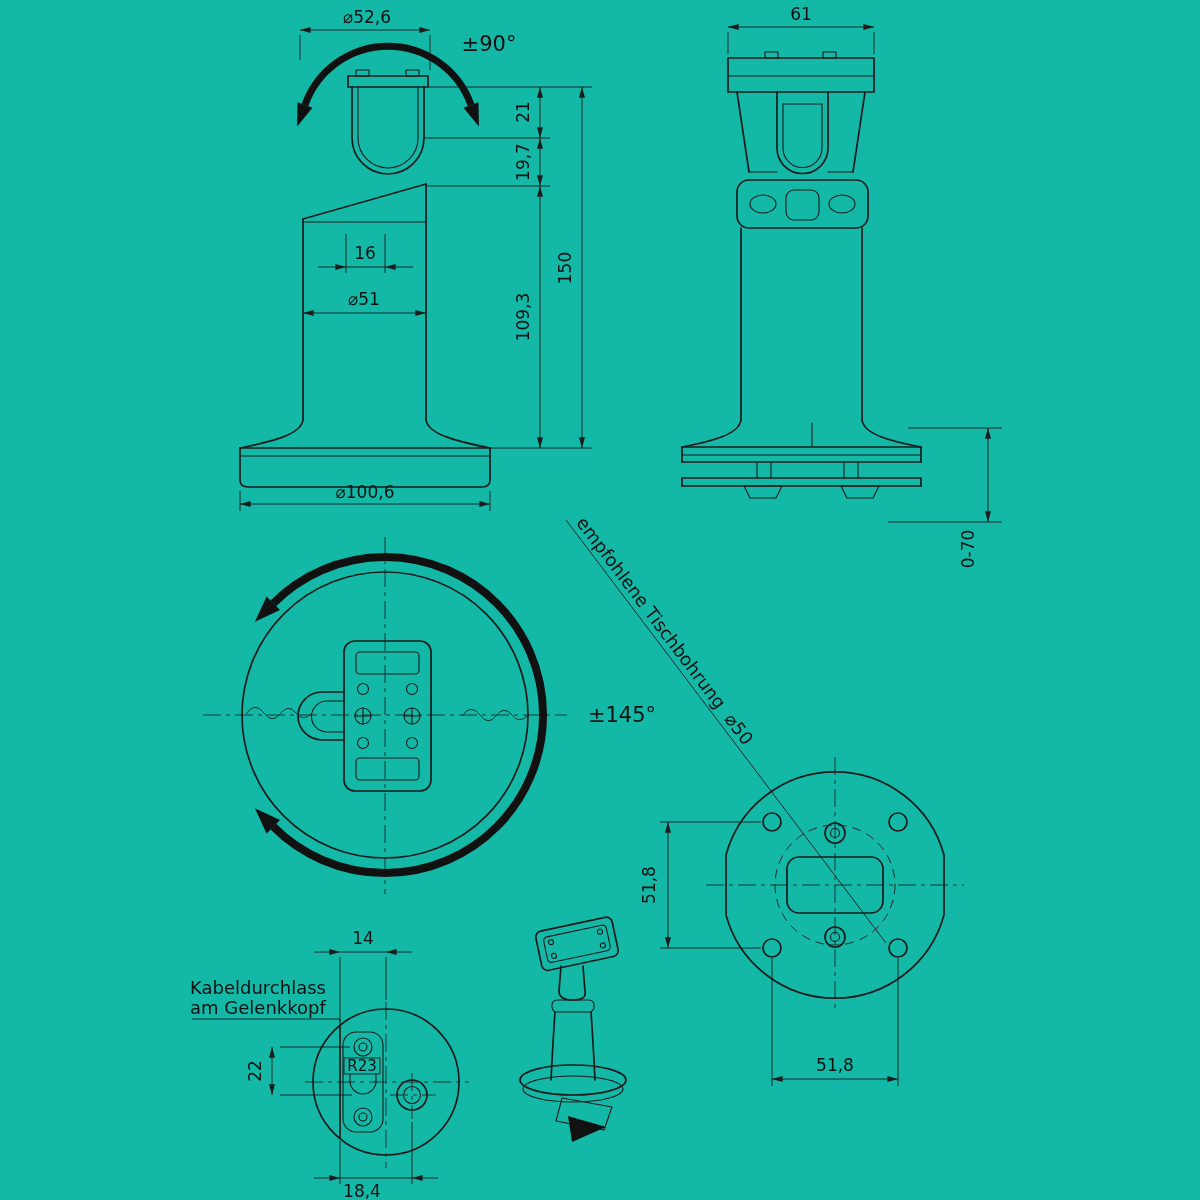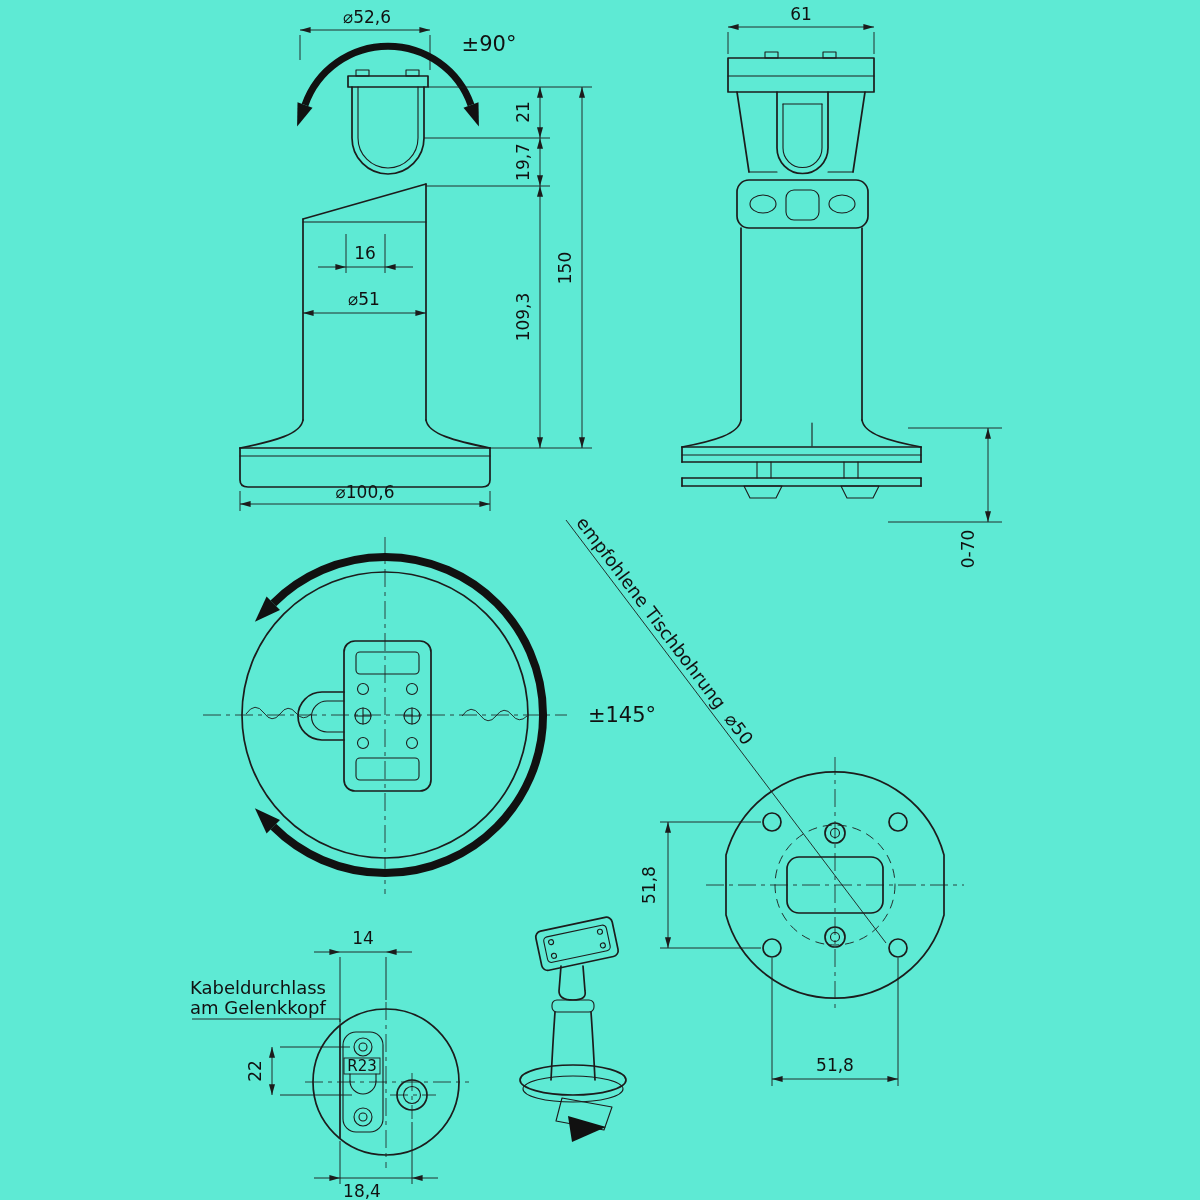--- a/index.html
+++ b/index.html
@@ -3,7 +3,7 @@
 <meta charset="utf-8">
 <style>
   html,body{margin:0;padding:0;background:#fff}
-  .sheet{width:1200px;height:1200px;background:#5eead4;overflow:hidden}
+  .sheet{width:1200px;height:1200px;background:#14b8a6;overflow:hidden}
   svg{display:block}
   .obj{stroke:#1c1c1c;stroke-width:1.7;fill:none;stroke-linecap:round;stroke-linejoin:round}
   .obj2{stroke:#1c1c1c;stroke-width:1.1;fill:none;stroke-linecap:round;stroke-linejoin:round}

